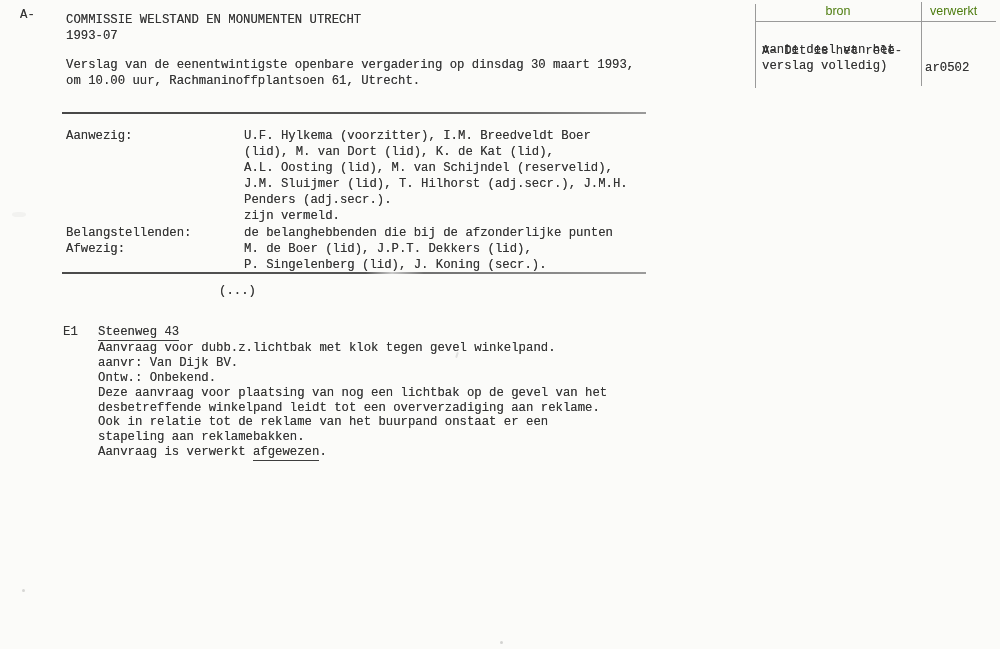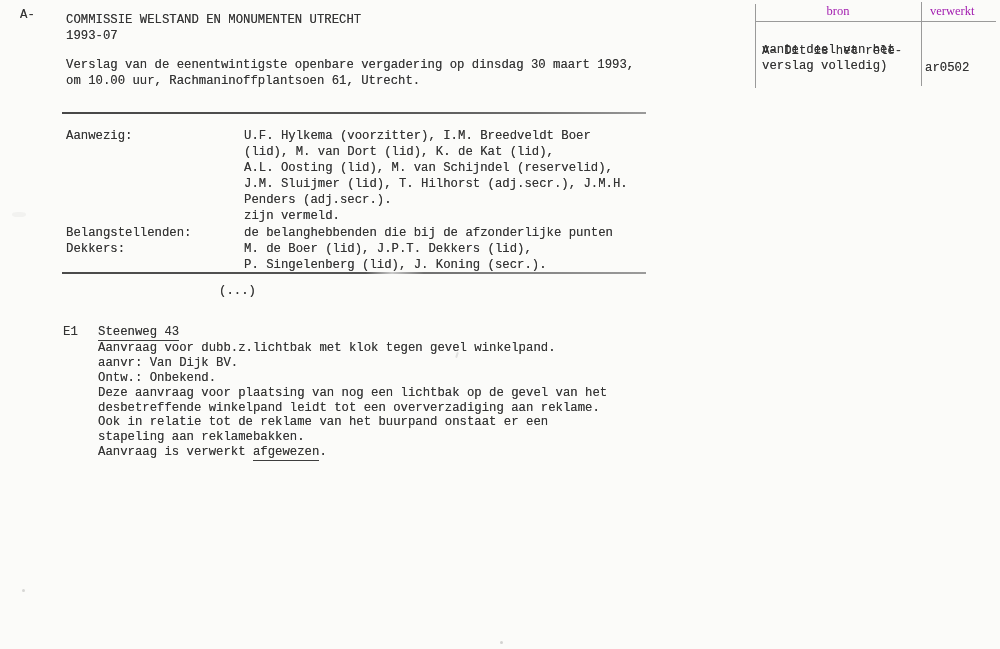--- a/index.html
+++ b/index.html
@@ -22,9 +22,9 @@
   }
   .preprint {
     position: absolute;
-    font-family: Liberation Serif, serif;
+    font-family: Liberation Sans, sans-serif;
     font-size: 12.5px;
-    color: #a21caf;
+    color: #4d7c0f;
     white-space: pre;
   }
   .rule {

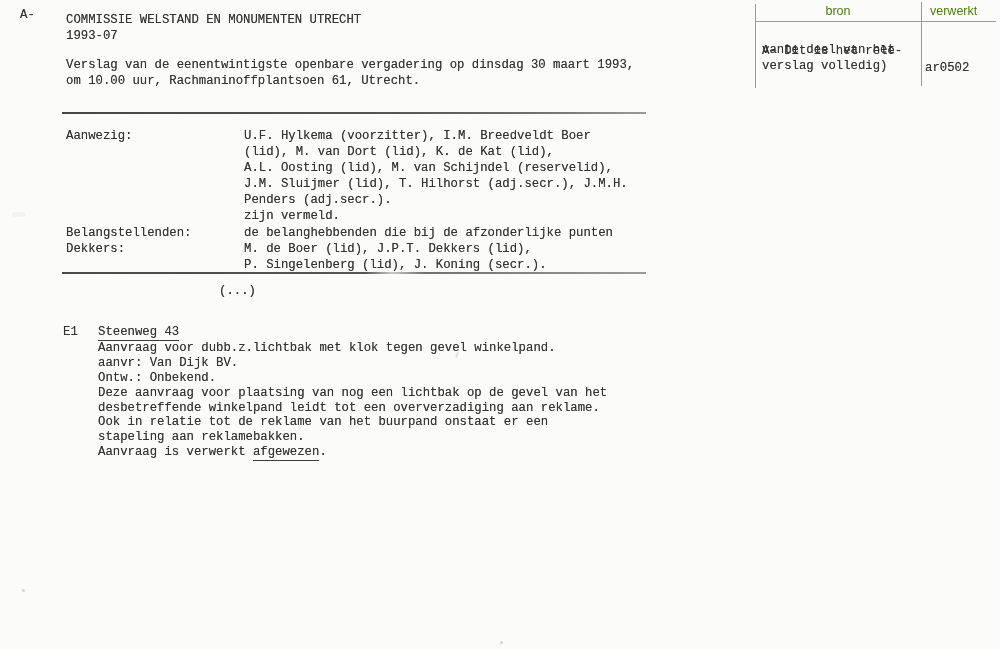--- a/index.html
+++ b/index.html
@@ -114,7 +114,7 @@
       <span class="tw att-text">de belanghebbenden die bij de afzonderlijke punten</span>
     </div>
     <div class="att-row">
-      <span class="tw att-label">Dekkers:</span>
+      <span class="tw att-label">Afwezig:</span>
       <span class="tw att-text">M. de Boer (lid), J.P.T. Dekkers (lid),</span>
     </div>
     <div class="att-row">

